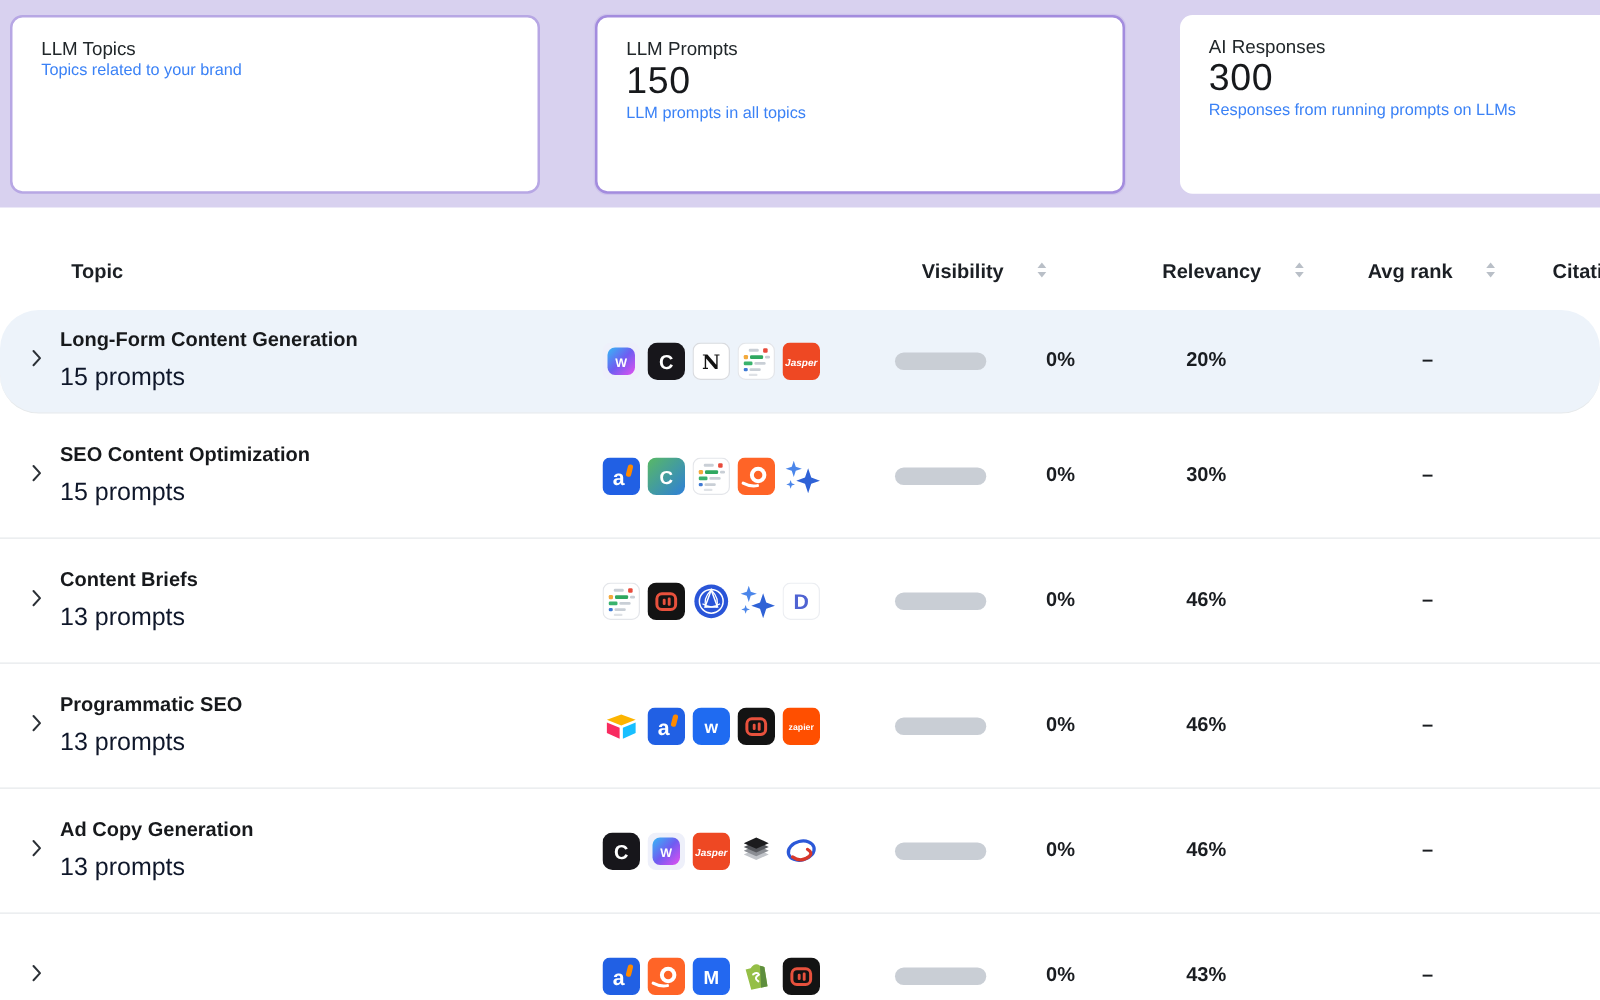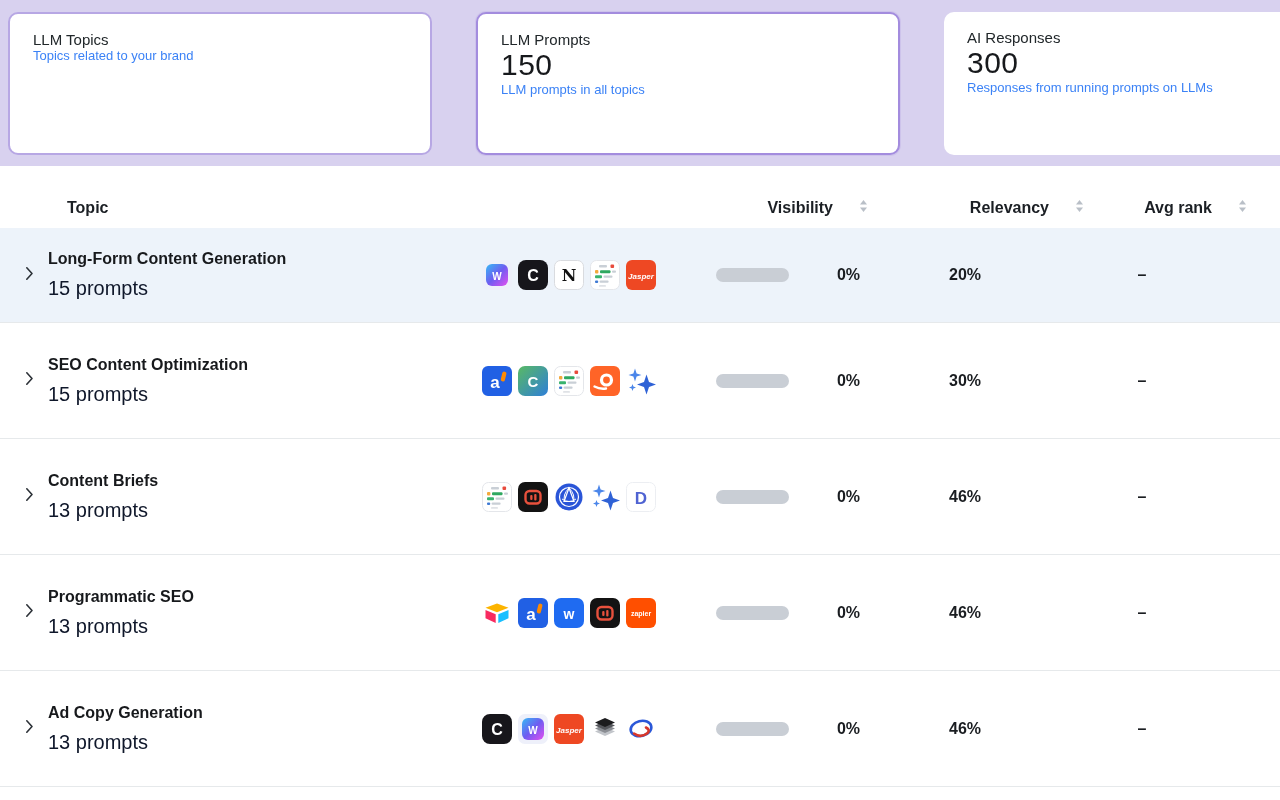--- a/index.html
+++ b/index.html
@@ -21,7 +21,7 @@
   
   .grid { display:grid;
     grid-template-columns:48px 422px 230px 180px 170px 160px minmax(0,1fr); }
-  .thead { height:62px; align-items:center; padding-top:22px;gap:10px; }
+  .thead { height:82px; align-items:center; padding-top:22px; }
   .th { font-size:16px; font-weight:700; color:#1b1f24; display:flex;
     align-items:center; white-space:nowrap; }
   .th .gap { width:26px; }

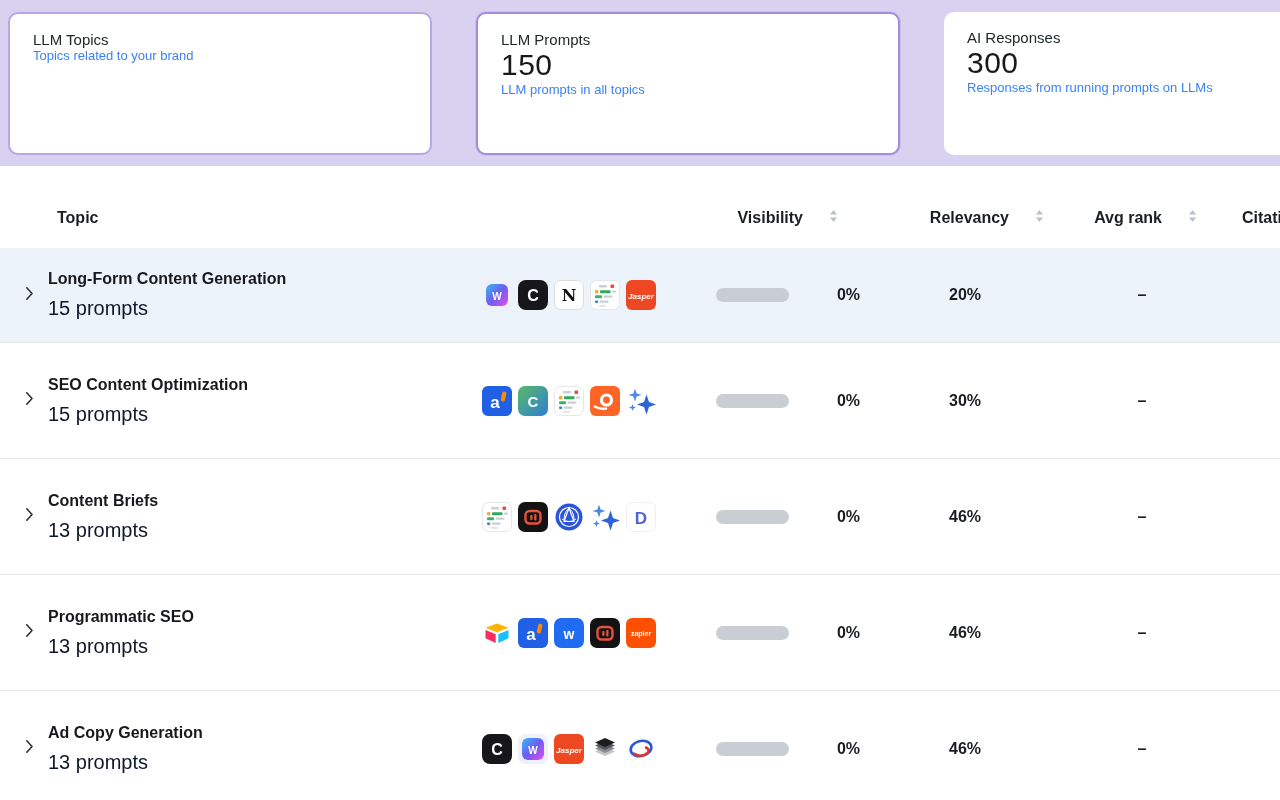--- a/index.html
+++ b/index.html
@@ -32,7 +32,7 @@
   .th-cit { padding-left:32px; overflow:hidden; }
 
   .trow { height:116px; border-bottom:1px solid #e6e9eb; align-items:center; }
-  .trow.highlight { height:95px; background:#edf3fa; }
+  .trow.highlight { height:83px; background:#edf3fa;border-radius:31px; }
   .chevron-cell { display:flex; justify-content:center; padding-left:10px; }
   .topic-title { font-size:16px; font-weight:700; color:#17191c; }
   .topic-sub { font-size:20px; color:#0f172a; margin-top:9px; min-height:16px; }

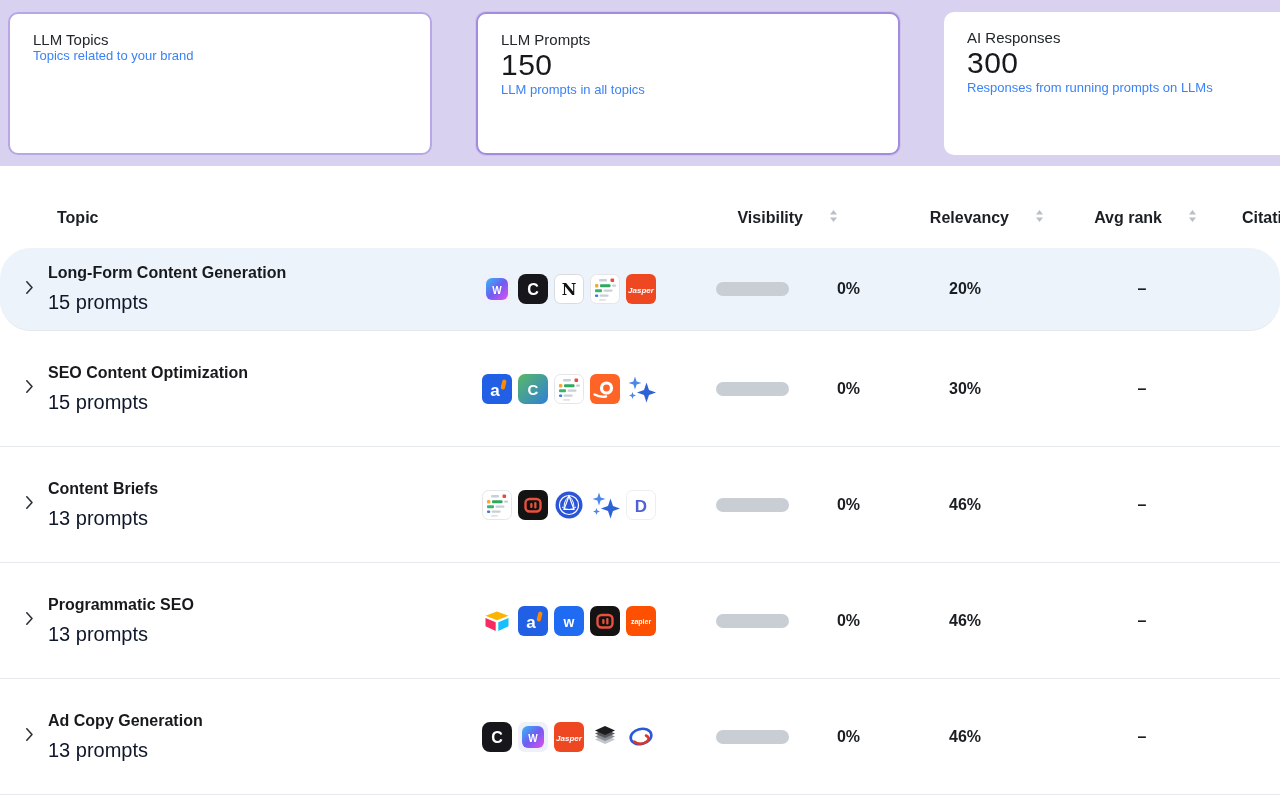--- a/index.html
+++ b/index.html
@@ -31,7 +31,7 @@
   .th-rank { justify-content:flex-end; padding-right:13px; }
   .th-cit { padding-left:32px; overflow:hidden; }
 
-  .trow { height:116px; border-bottom:1px solid #e6e9eb; align-items:center; }
+  .trow { height:100px; border-bottom:1px solid #e6e9eb; align-items:center; }
   .trow.highlight { height:83px; background:#edf3fa;border-radius:31px; }
   .chevron-cell { display:flex; justify-content:center; padding-left:10px; }
   .topic-title { font-size:16px; font-weight:700; color:#17191c; }

